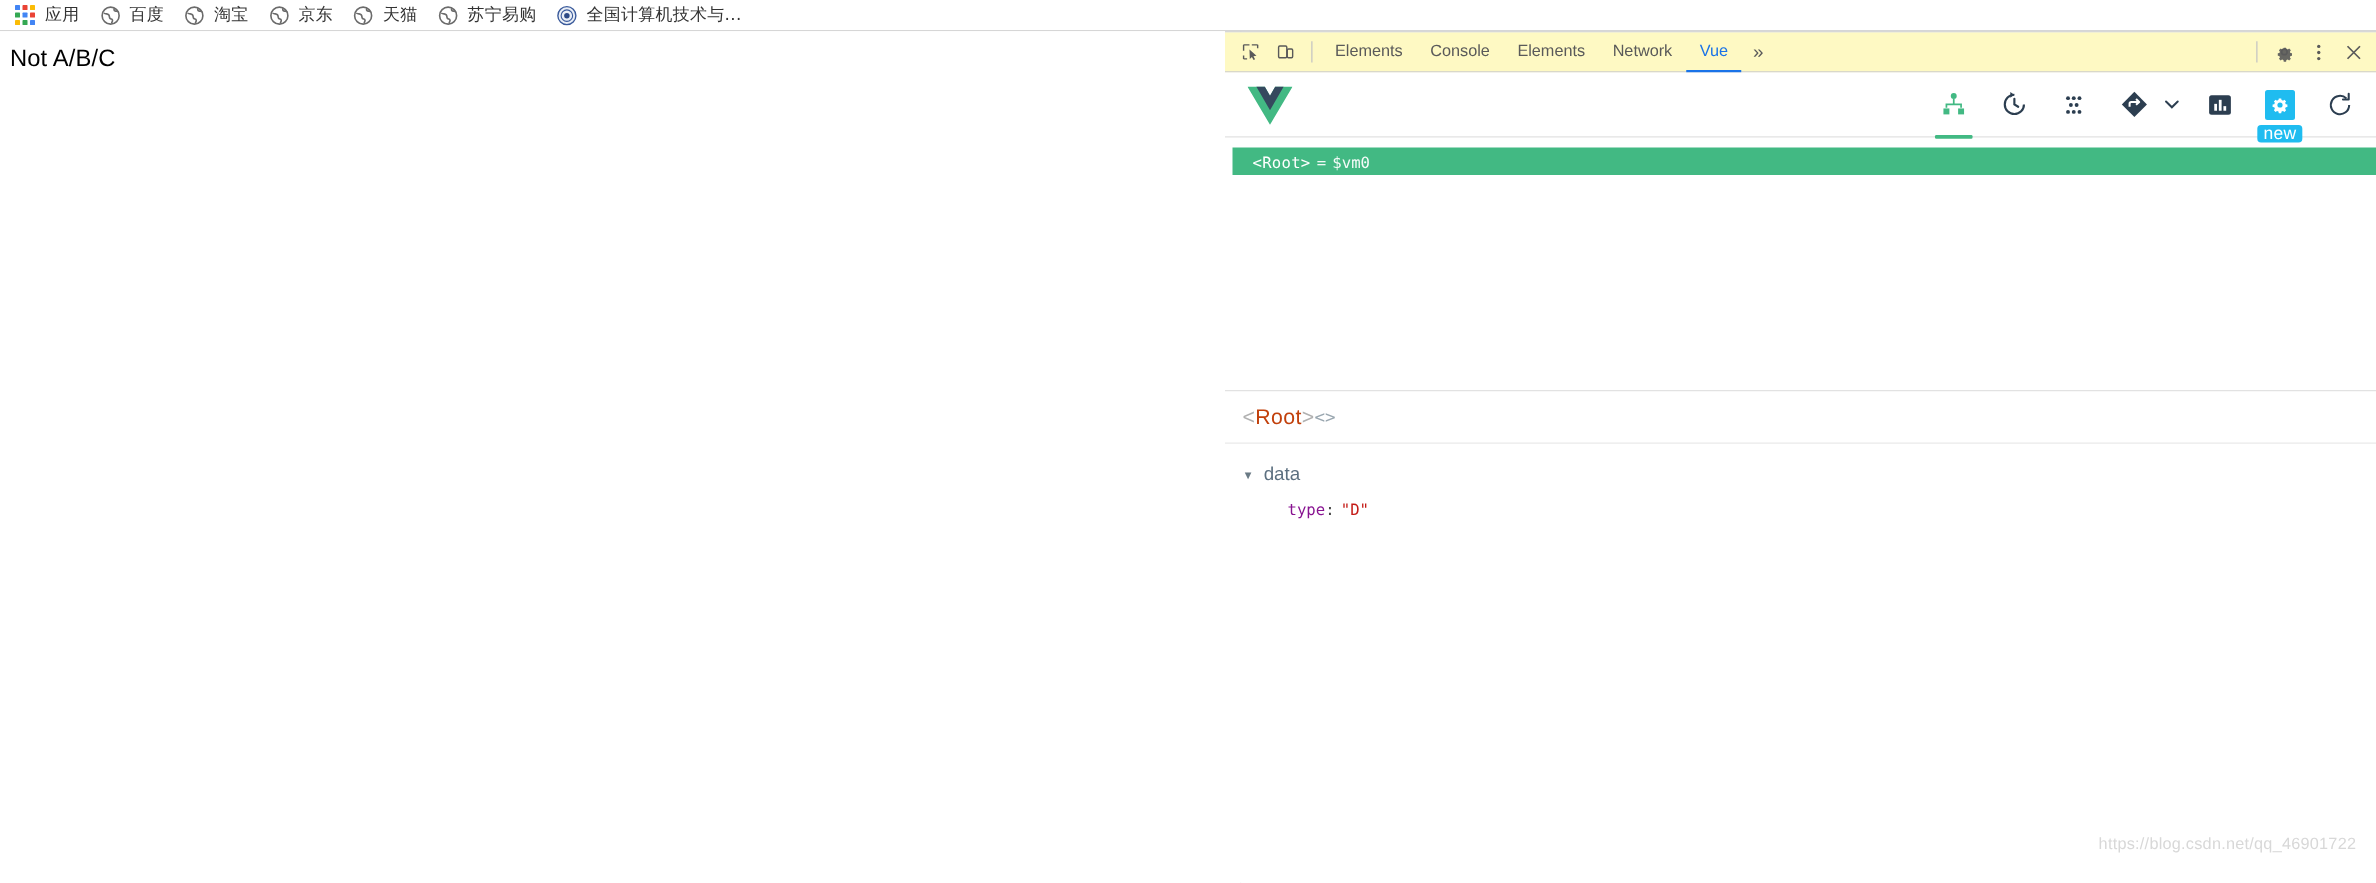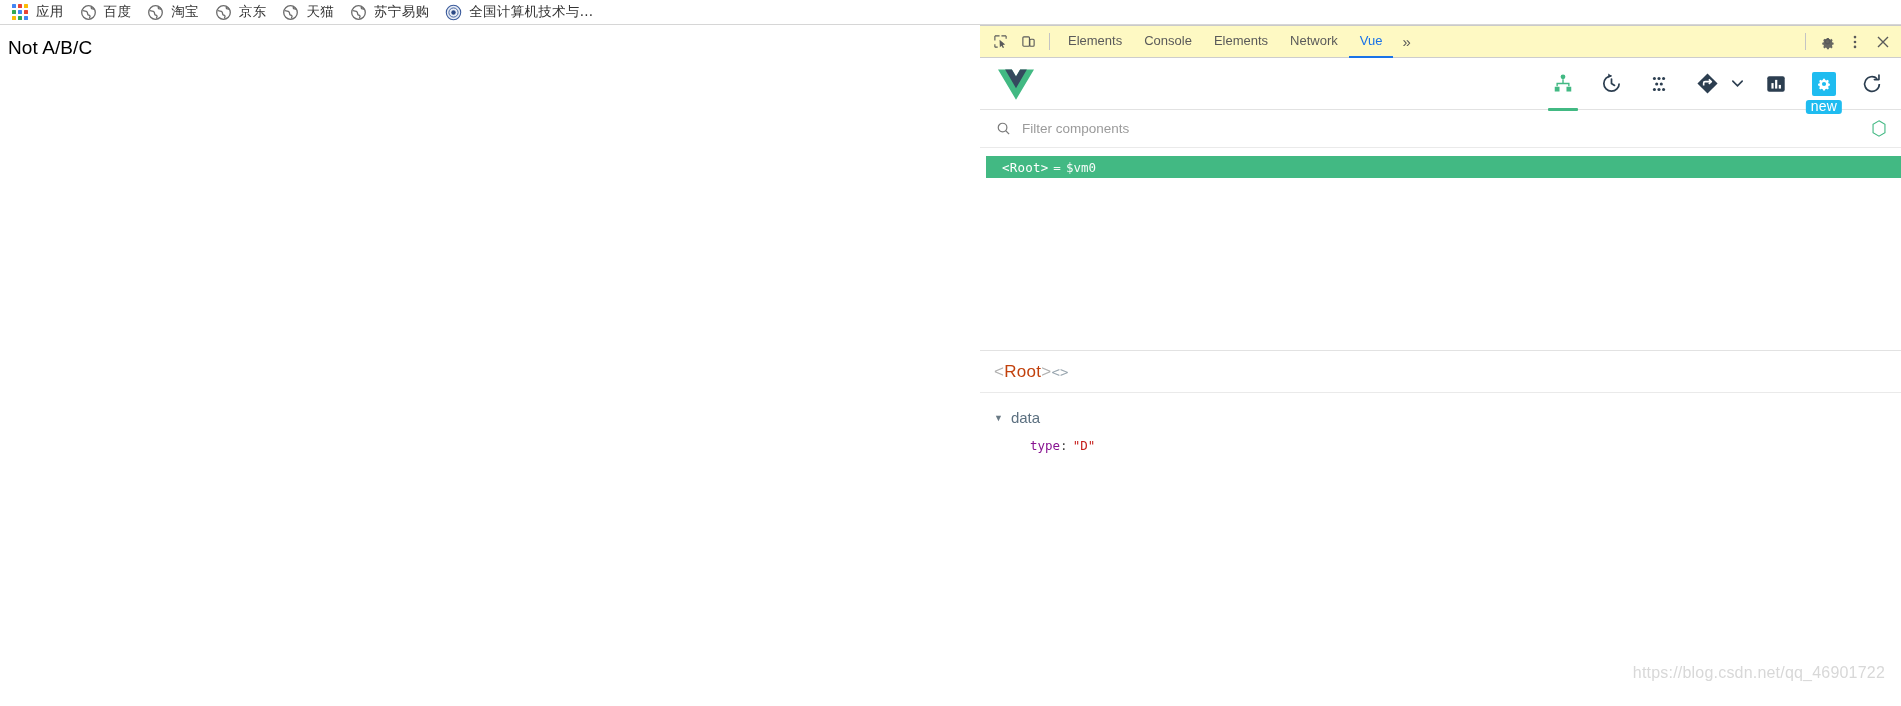--- a/index.html
+++ b/index.html
@@ -459,20 +459,6 @@
     </div>
   </div>
 
-  <div class="filter-row">
-    <span class="search-ico">
-      <svg width="15" height="15" viewBox="0 0 16 16">
-          <circle cx="7" cy="7" r="4.6" fill="none" stroke="#7a7a7a" stroke-width="1.3"></circle>
-          <path d="M10.4 10.4L14 14" stroke="#7a7a7a" stroke-width="1.3" fill="none"></path>
-        </svg>
-    </span>
-    <input class="filter-input" type="text" value="" placeholder="Filter components" style="">
-    <span class="hex-ico">
-      <svg width="16" height="17" viewBox="0 0 18 20">
-          <path d="M9 1l7 4v10l-7 4-7-4V5z" fill="none" stroke="#42b983" stroke-width="1.3"></path>
-        </svg>
-    </span>
-  </div>
 
   <div class="tree-pane">
     <div class="tree-row">

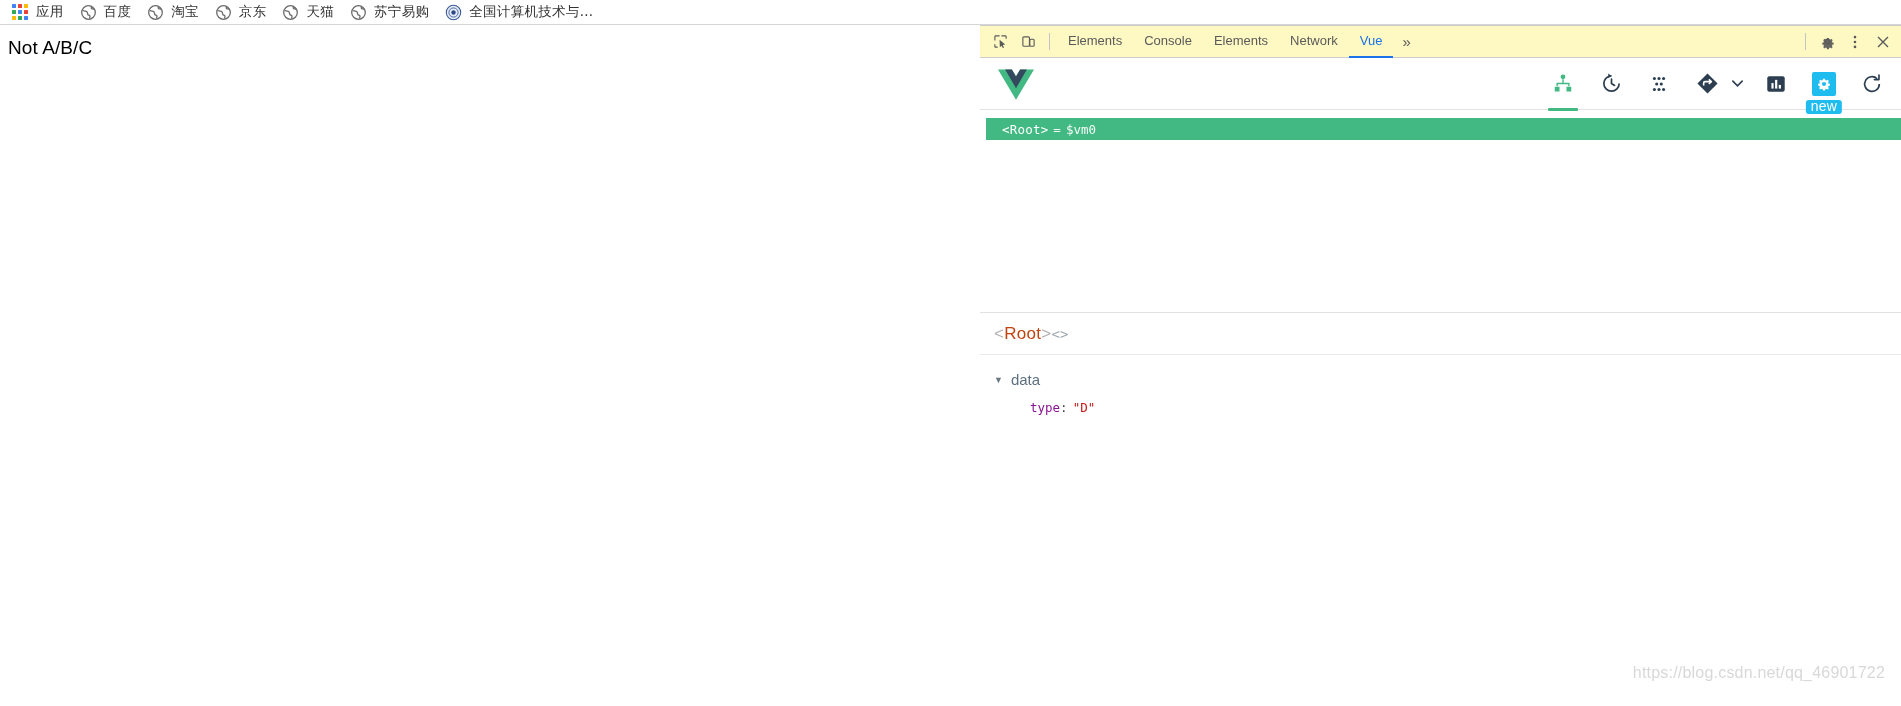--- a/index.html
+++ b/index.html
@@ -223,7 +223,7 @@
   
   .watermark {
     position: absolute; right: 16px; bottom: 24px;
-    font-size: 16px; color: #d8d8d8;
+    font-size: 13px; color: #d8d8d8;
     font-family: "Liberation Sans", sans-serif;
     letter-spacing: .2px; pointer-events: none; user-select: none;
   }

